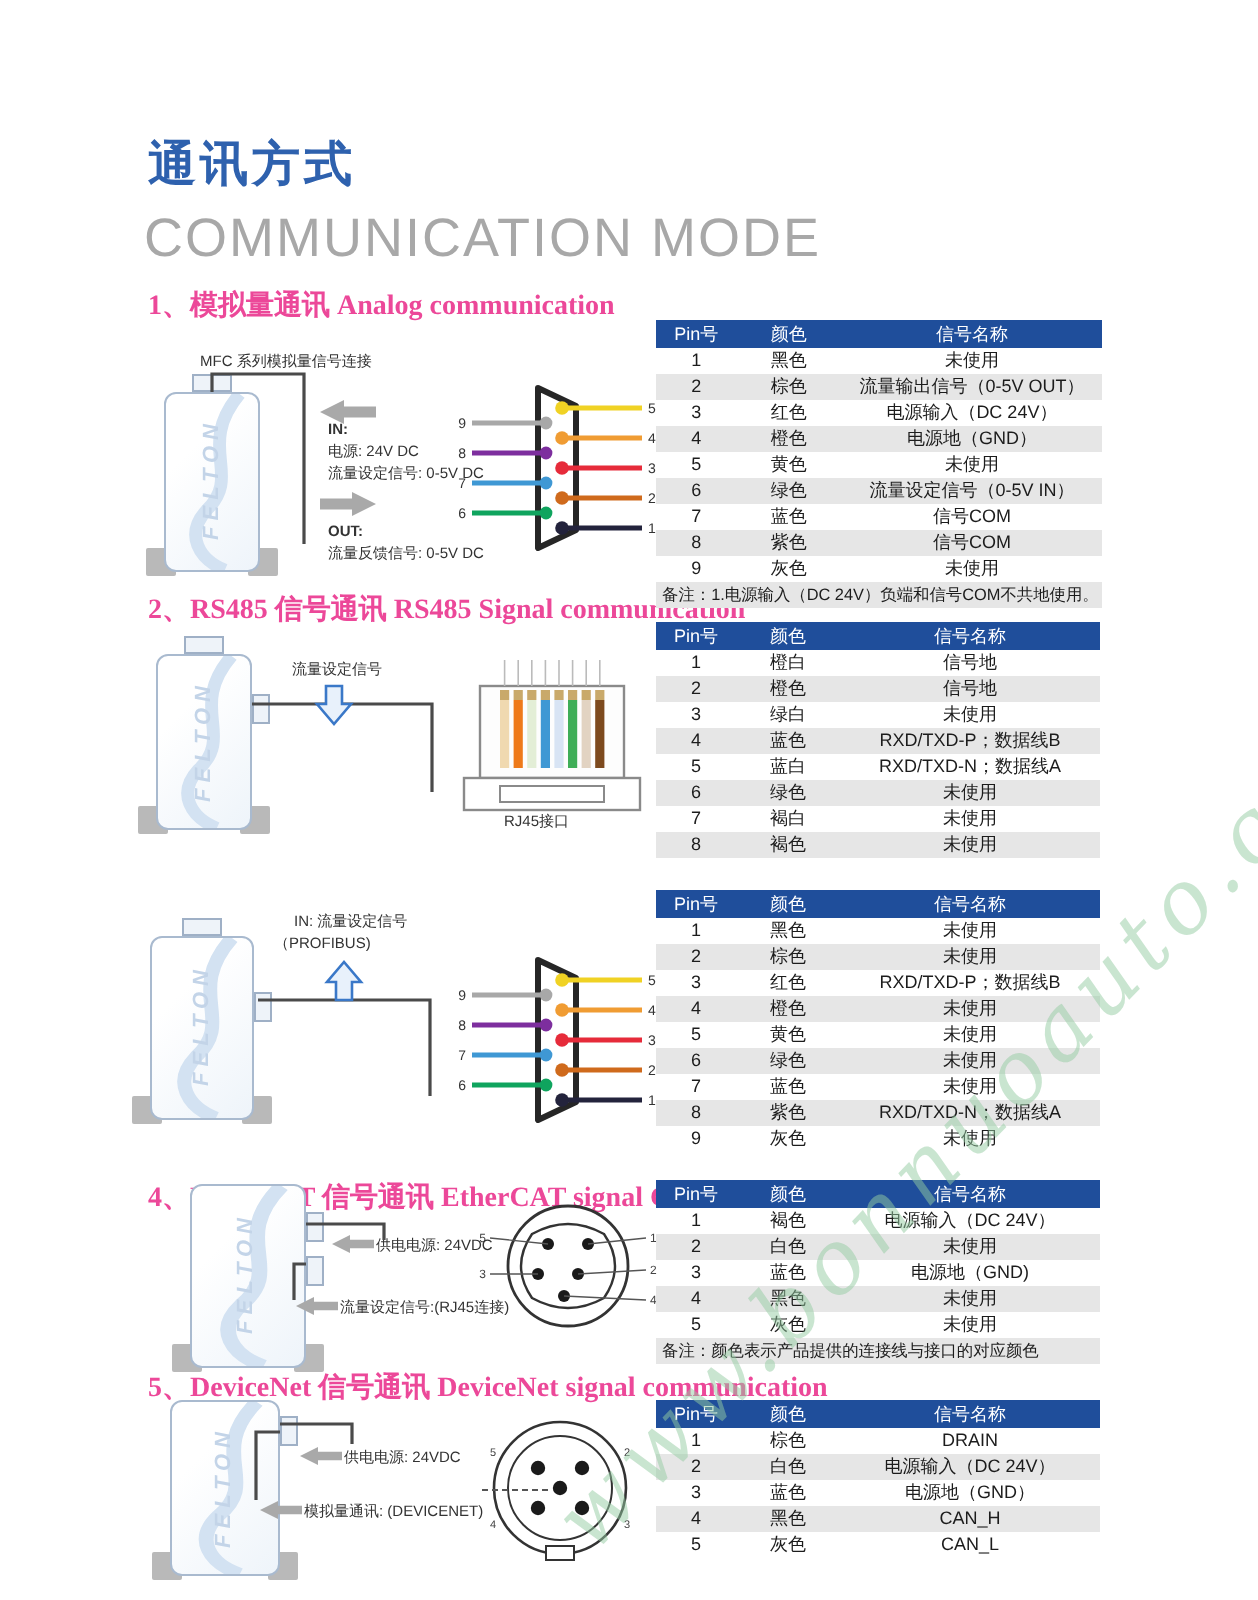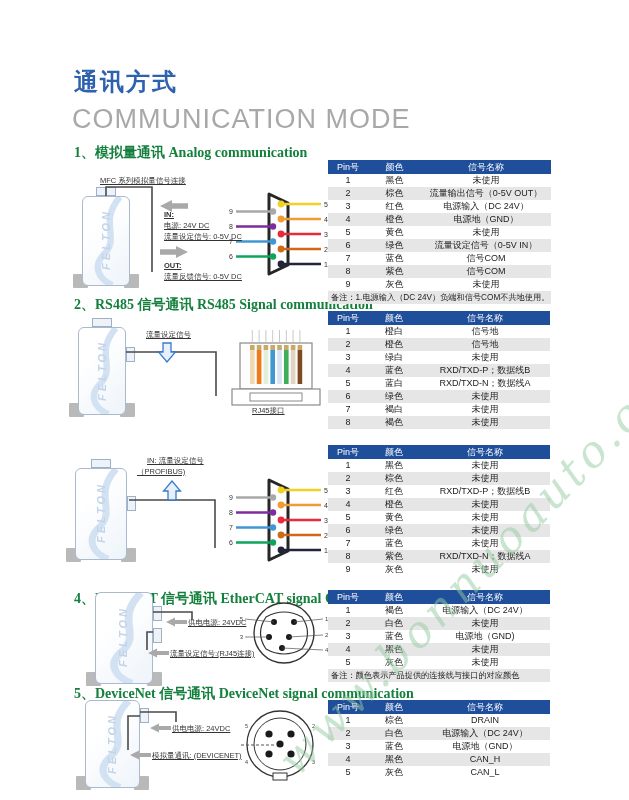--- a/index.html
+++ b/index.html
@@ -9,7 +9,7 @@
         color:#2e61ae;letter-spacing:2px;font-family:"Liberation Sans",sans-serif;}
   .title-en{position:absolute;left:72px;top:104px;margin:0;font-size:27px;font-weight:normal;
         color:#a8a8a8;letter-spacing:1px;font-family:"Liberation Sans",sans-serif;}
-  .sec-heading{position:absolute;left:74px;font-size:14px;font-weight:bold;color:#15803d;
+  .sec-heading{position:absolute;left:74px;font-size:14px;font-weight:bold;color:#ec4899;
         font-family:"Liberation Serif",serif;white-space:nowrap;}
   .dlabel{position:absolute;font-size:7.5px;color:#333;white-space:nowrap;z-index:2;text-decoration:underline;}
   .dlabel.b{font-weight:bold;}

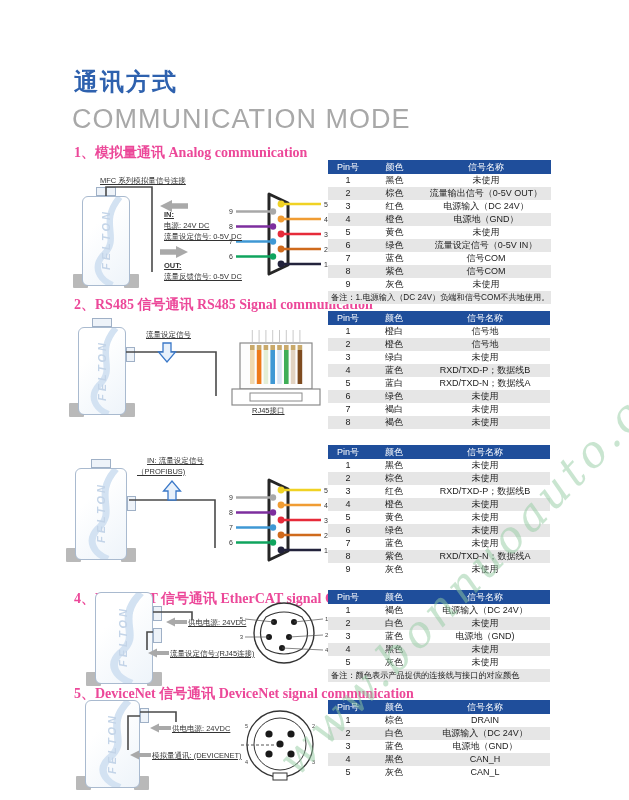--- a/index.html
+++ b/index.html
@@ -11,7 +11,7 @@
         color:#a8a8a8;letter-spacing:1px;font-family:"Liberation Sans",sans-serif;}
   .sec-heading{position:absolute;left:74px;font-size:14px;font-weight:bold;color:#ec4899;
         font-family:"Liberation Serif",serif;white-space:nowrap;}
-  .dlabel{position:absolute;font-size:7.5px;color:#333;white-space:nowrap;z-index:2;text-decoration:underline;}
+  .dlabel{position:absolute;font-size:7.5px;color:#333;white-space:nowrap;z-index:2;}
   .dlabel.b{font-weight:bold;}
   
   .tablebox{position:absolute;width:222px;z-index:1;}

